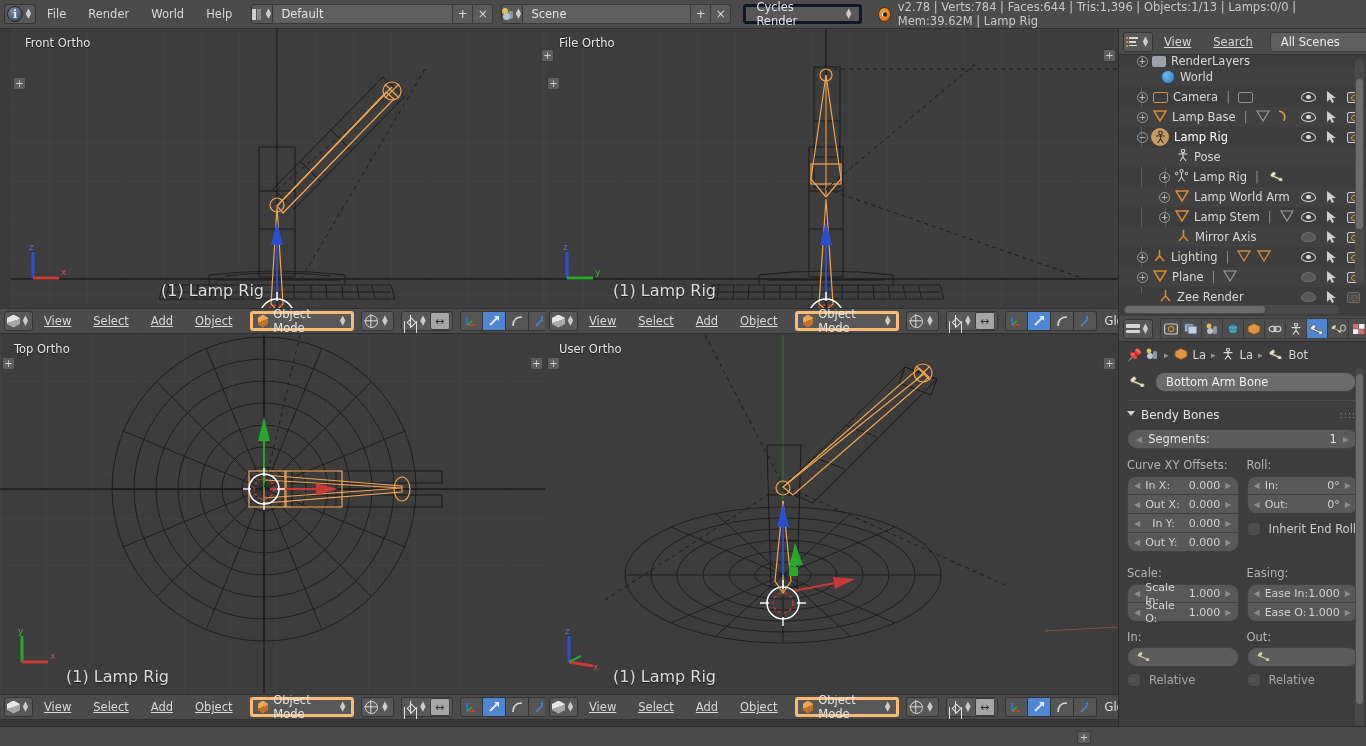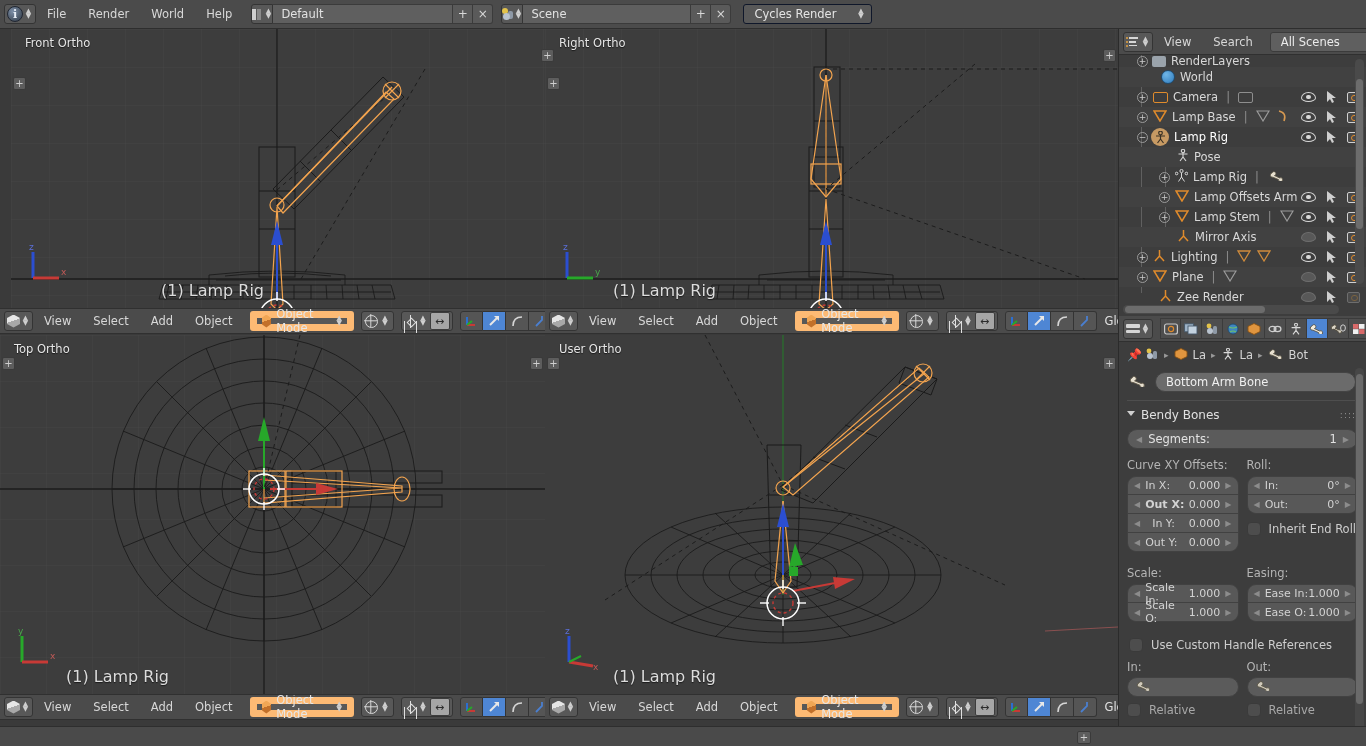--- a/index.html
+++ b/index.html
@@ -56,7 +56,7 @@
   .scene-glyph .c { position:absolute; left:6px; top:3px; width:5px;height:8px;border-radius:2px; background:#8e99a6; }
 
   .engine-select {
-    margin-left:12px; height:20px; background:#585858; border:1px solid #0f172a; border-radius:3px;
+    margin-left:12px; height:20px; background:#585858; border:3px solid #0f172a; border-radius:3px;
     display:flex; align-items:center; padding:0 6px 0 10px; gap:20px; min-width:118px;
     justify-content:space-between; color:#e4e4e4; font-size:11.5px;
   }

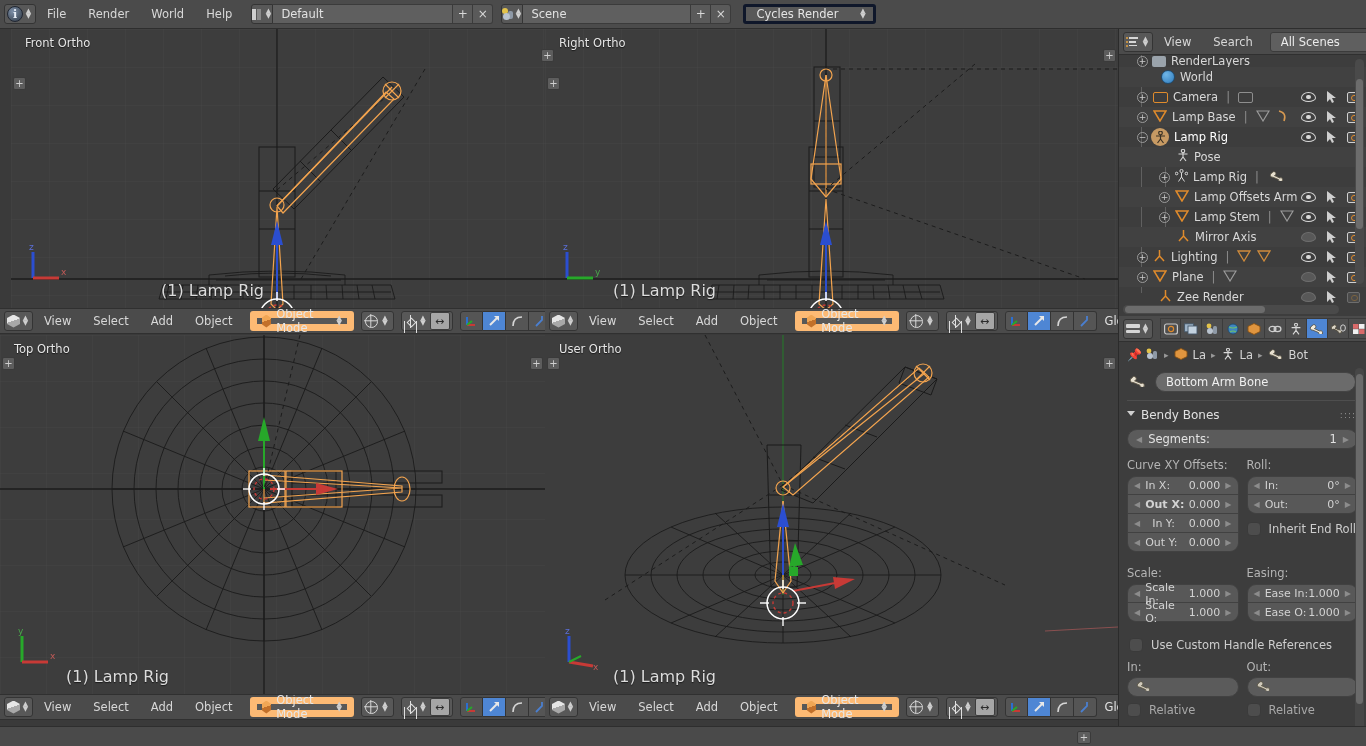--- a/index.html
+++ b/index.html
@@ -307,6 +307,10 @@
         </span>
     </div>
 
+    <div class="stats">
+      <span class="blender-mini"></span>
+      <span>v2.78 | Verts:784 | Faces:644 | Tris:1,396 | Objects:1/13 | Lamps:0/0 | Mem:39.62M | Lamp Rig</span>
+    </div>
   </div>
 
   <div class="vp" style="left:11px; top:29px; width:545px; height:279px;">

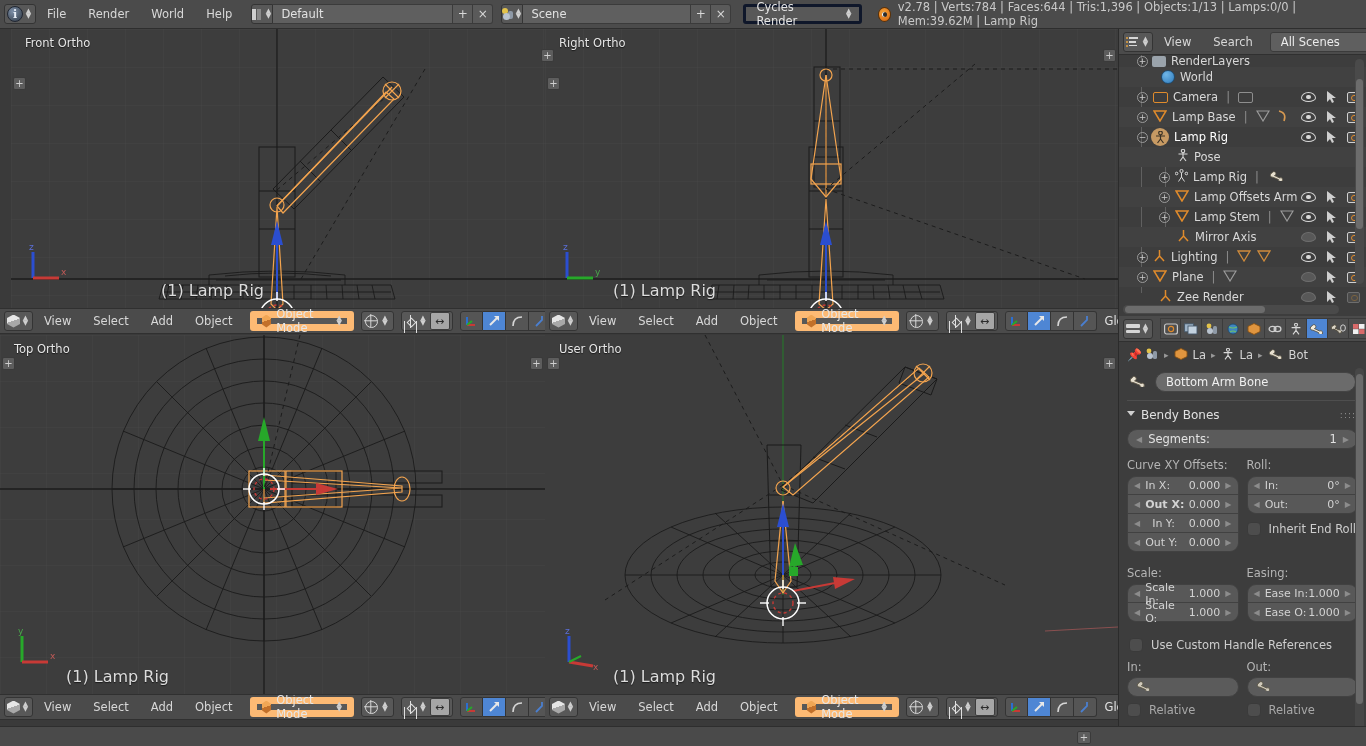--- a/index.html
+++ b/index.html
@@ -472,7 +472,7 @@
         </g>
       </svg>
     </div>
-    <div class="vp-label">Right Ortho</div>
+    <div class="vp-label">File Ortho</div>
     <div class="vp-plus" style="left:2px; top:48px;">+</div>
     <div class="vp-plus" style="right:2px; top:20px;">+</div>
     <div class="gizmo" style="left:12px; bottom:20px;">

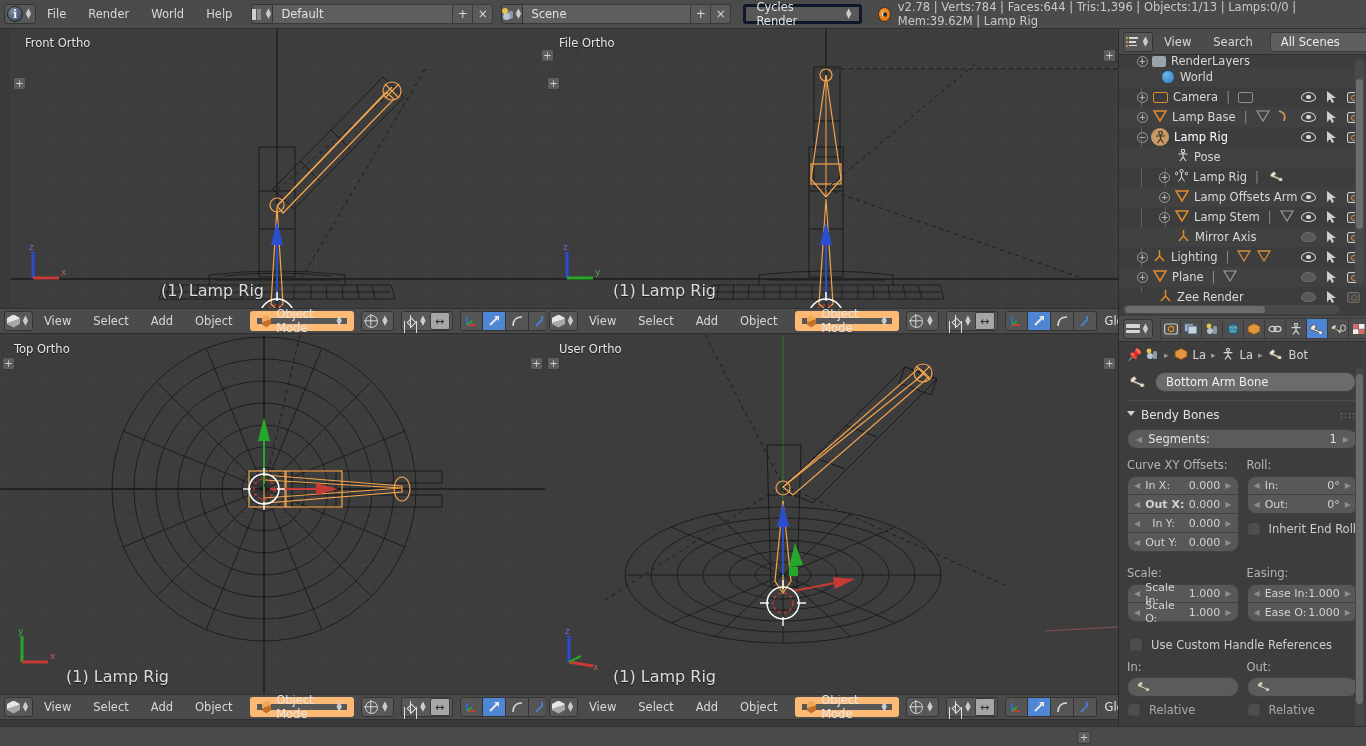--- a/index.html
+++ b/index.html
@@ -100,7 +100,7 @@
     background:linear-gradient(160deg,#e6e6e6 0 45%, #a8a8a8 45% 100%);
     clip-path:polygon(50% 0,100% 26%,100% 74%,50% 100%,0 74%,0 26%);
   }
-  .vh-menu { padding:0 11px; height:26px; line-height:26px; font-size:11.5px; color:#d8d8d8; }
+  .vh-menu { padding:0 11px; height:26px; line-height:26px; font-size:11.5px; color:#d8d8d8;text-decoration:underline; }
   .mode-select {
     display:flex;align-items:center; height:20px; background:#585858; border:7px solid #fdba74;
     border-radius:3px; padding:0 4px 0 5px; margin-left:6px; gap:6px; min-width:104px;

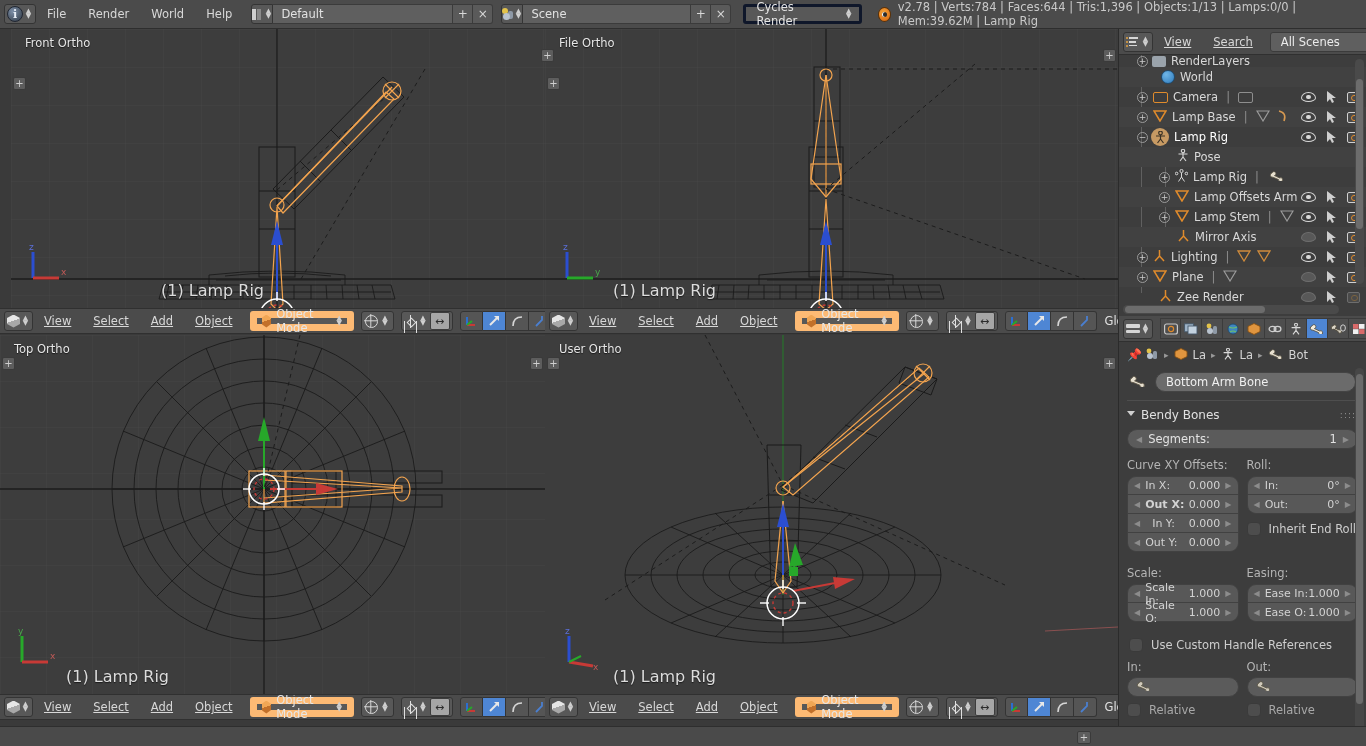--- a/index.html
+++ b/index.html
@@ -1069,7 +1069,7 @@
               <polygon points="7,11 1,1 13,1" fill="none" stroke="#e08b2c" stroke-width="1.5"></polygon>
             </svg>
         </span>
-        <span class="ol-name">Lamp Offsets Arm</span>
+        <span class="ol-name">Lamp World Arm</span>
         <span class="ol-icons">
           <span class="ol-eye"></span>
           <span class="ol-arrow">

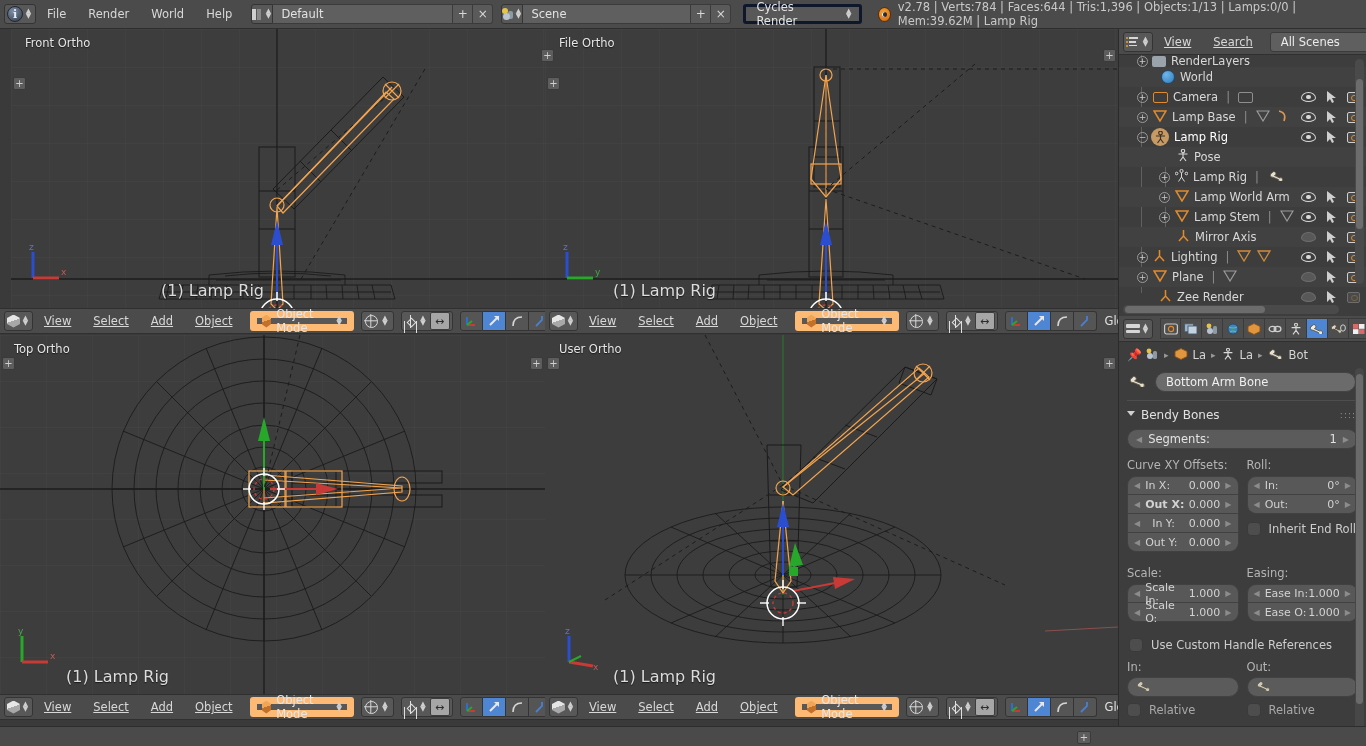--- a/index.html
+++ b/index.html
@@ -102,7 +102,7 @@
   }
   .vh-menu { padding:0 11px; height:26px; line-height:26px; font-size:11.5px; color:#d8d8d8;text-decoration:underline; }
   .mode-select {
-    display:flex;align-items:center; height:20px; background:#585858; border:7px solid #fdba74;
+    display:flex;align-items:center; height:20px; background:#585858; border:3px solid #fdba74;
     border-radius:3px; padding:0 4px 0 5px; margin-left:6px; gap:6px; min-width:104px;
     justify-content:space-between;
   }

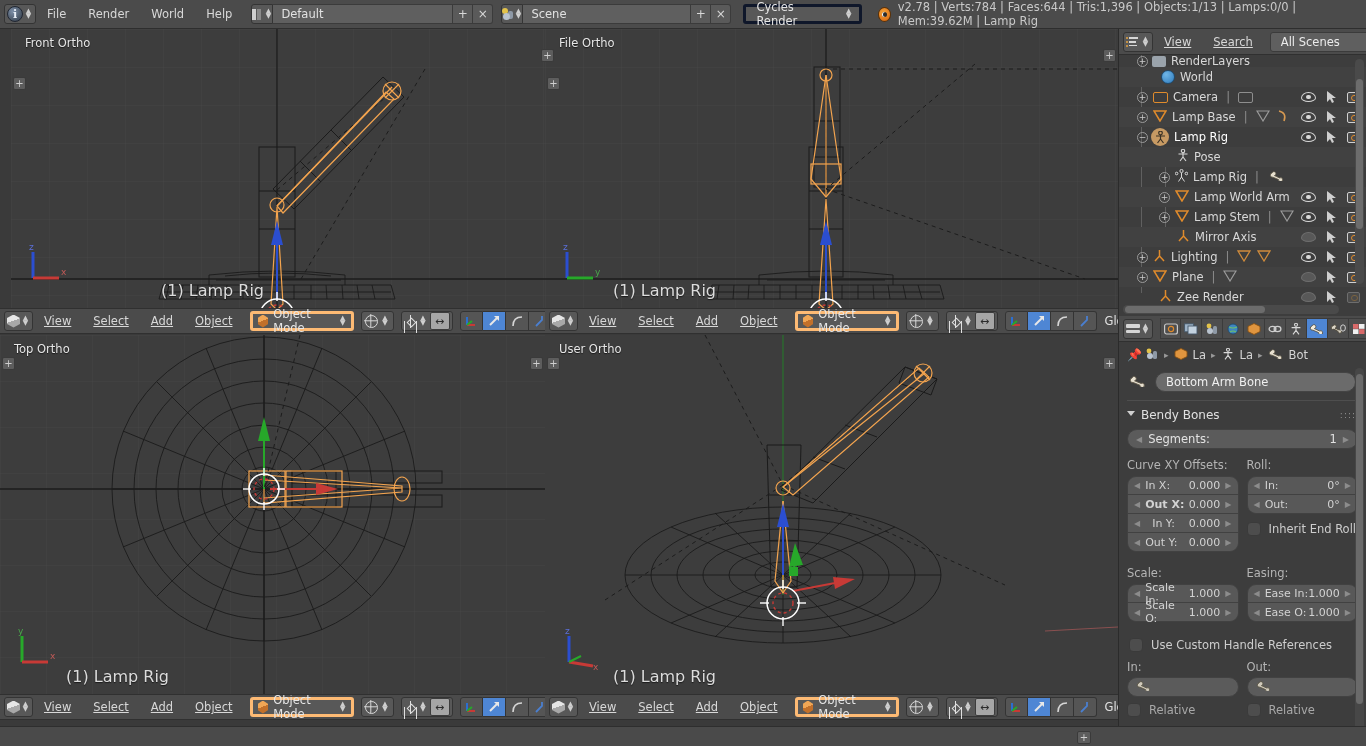--- a/index.html
+++ b/index.html
@@ -1350,7 +1350,7 @@
         </div>
         <div class="num-field mid">
           <span class="nf-arrow">◀</span>
-          <span class="nf-lab" style="flex:1;margin-left:5px;font-weight:bold;">Out X:</span>
+          <span class="nf-lab" style="flex:1;margin-left:5px;">Out X:</span>
           <span class="nf-val">0.000</span>
           <span class="nf-arrow" style="margin-left:5px;">▶</span>
         </div>

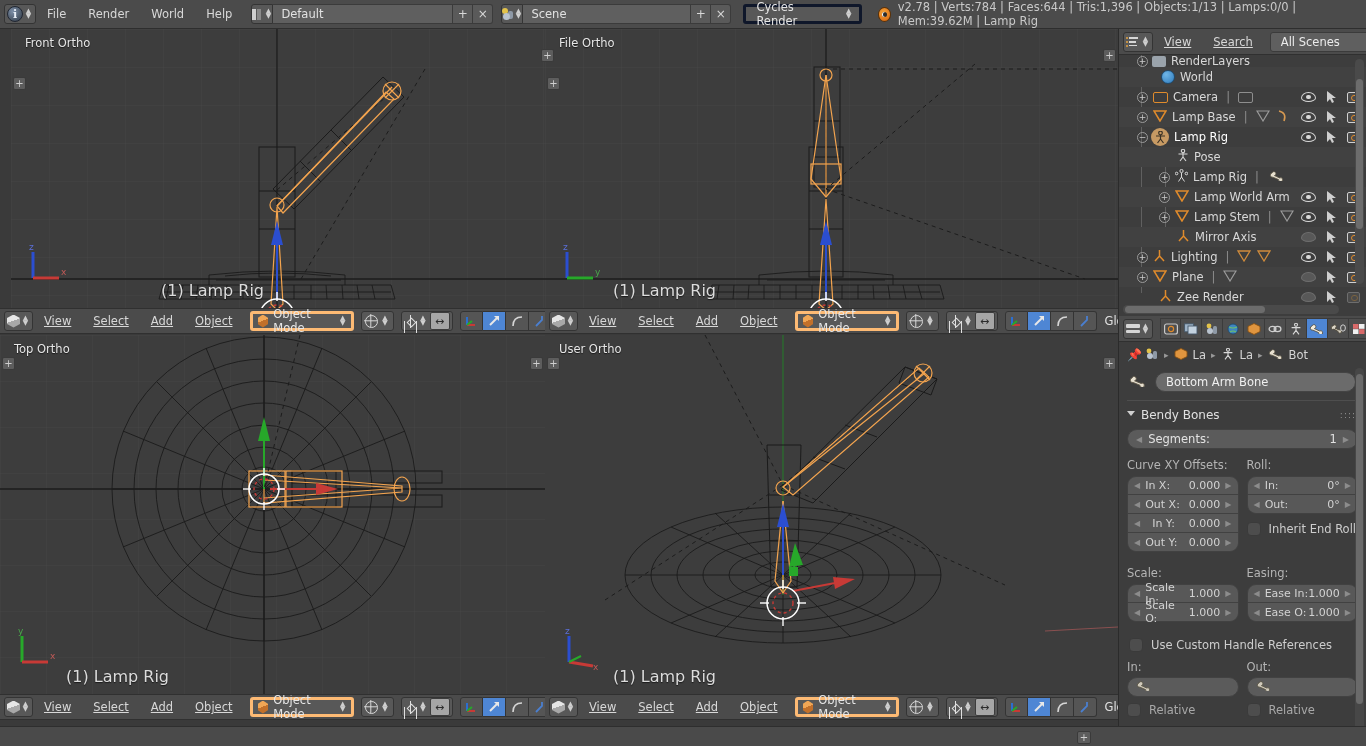--- a/index.html
+++ b/index.html
@@ -1421,10 +1421,6 @@
       </div>
     </div>
 
-    <div class="chk-row" style="padding:16px 8px 0 10px;">
-      <span class="checkbox"></span>
-      <span>Use Custom Handle References</span>
-    </div>
 
     <div style="display:flex; gap:8px; padding:8px 8px 0 8px;">
       <div style="flex:1;">

